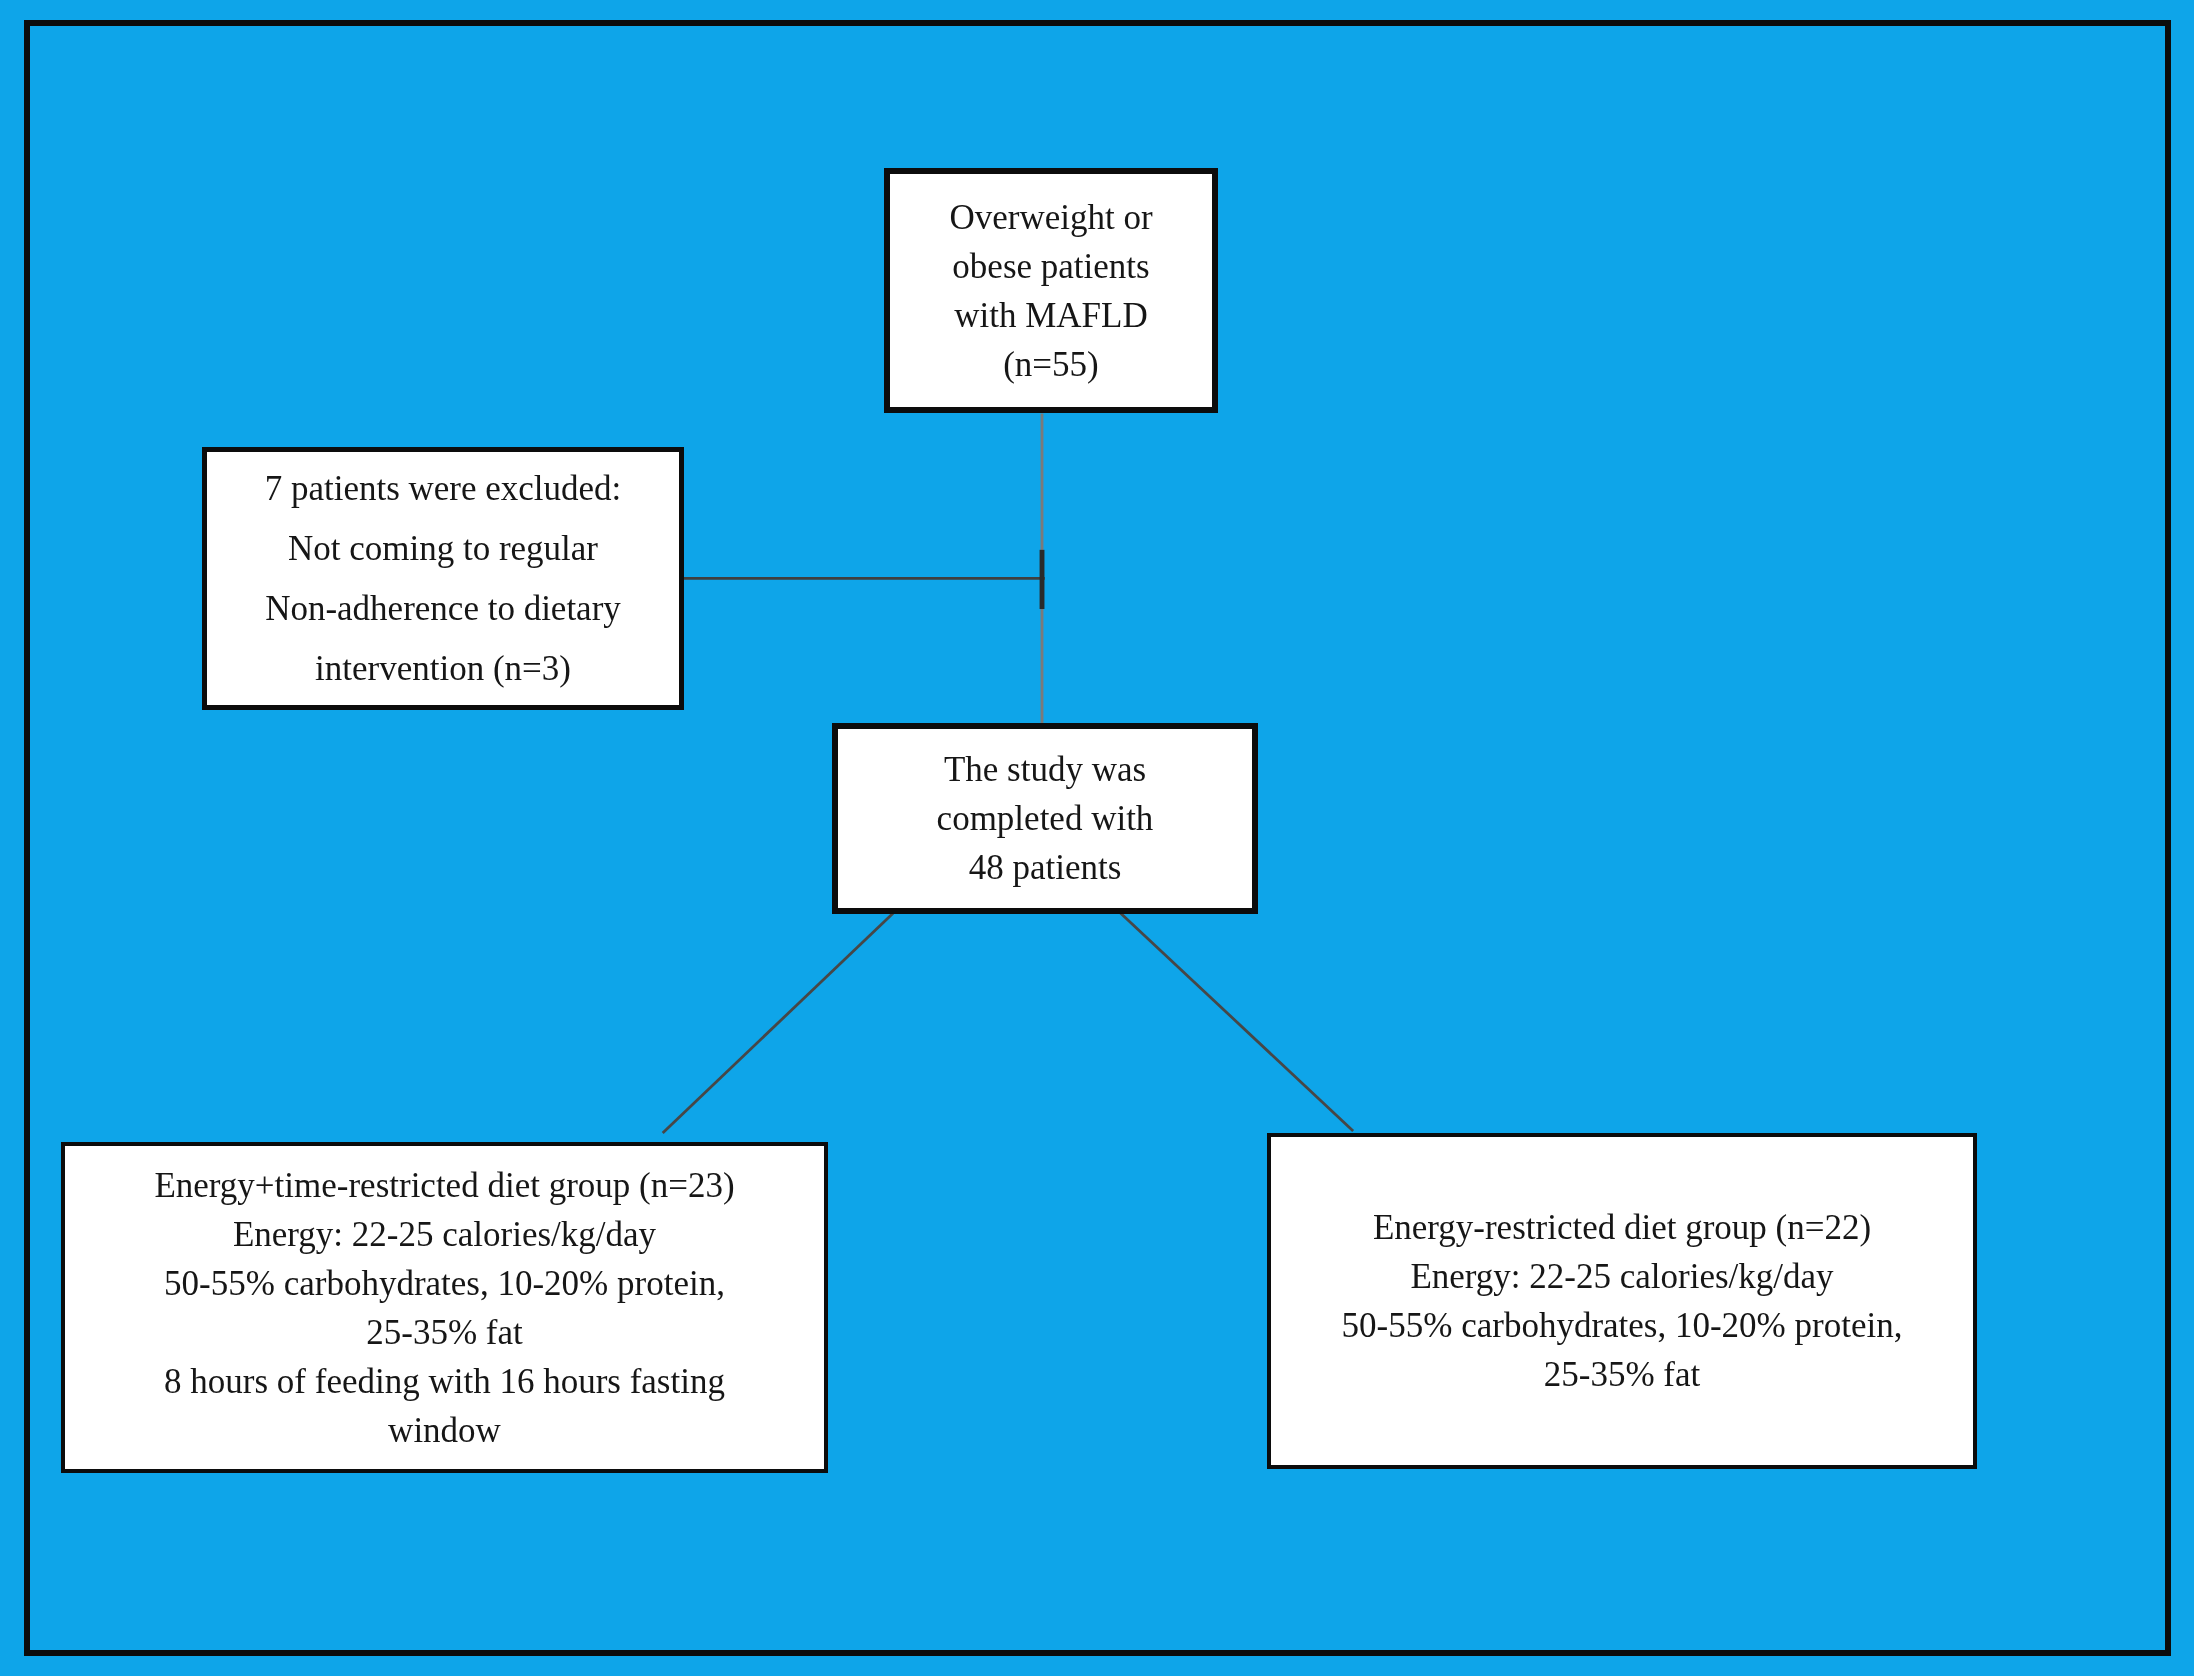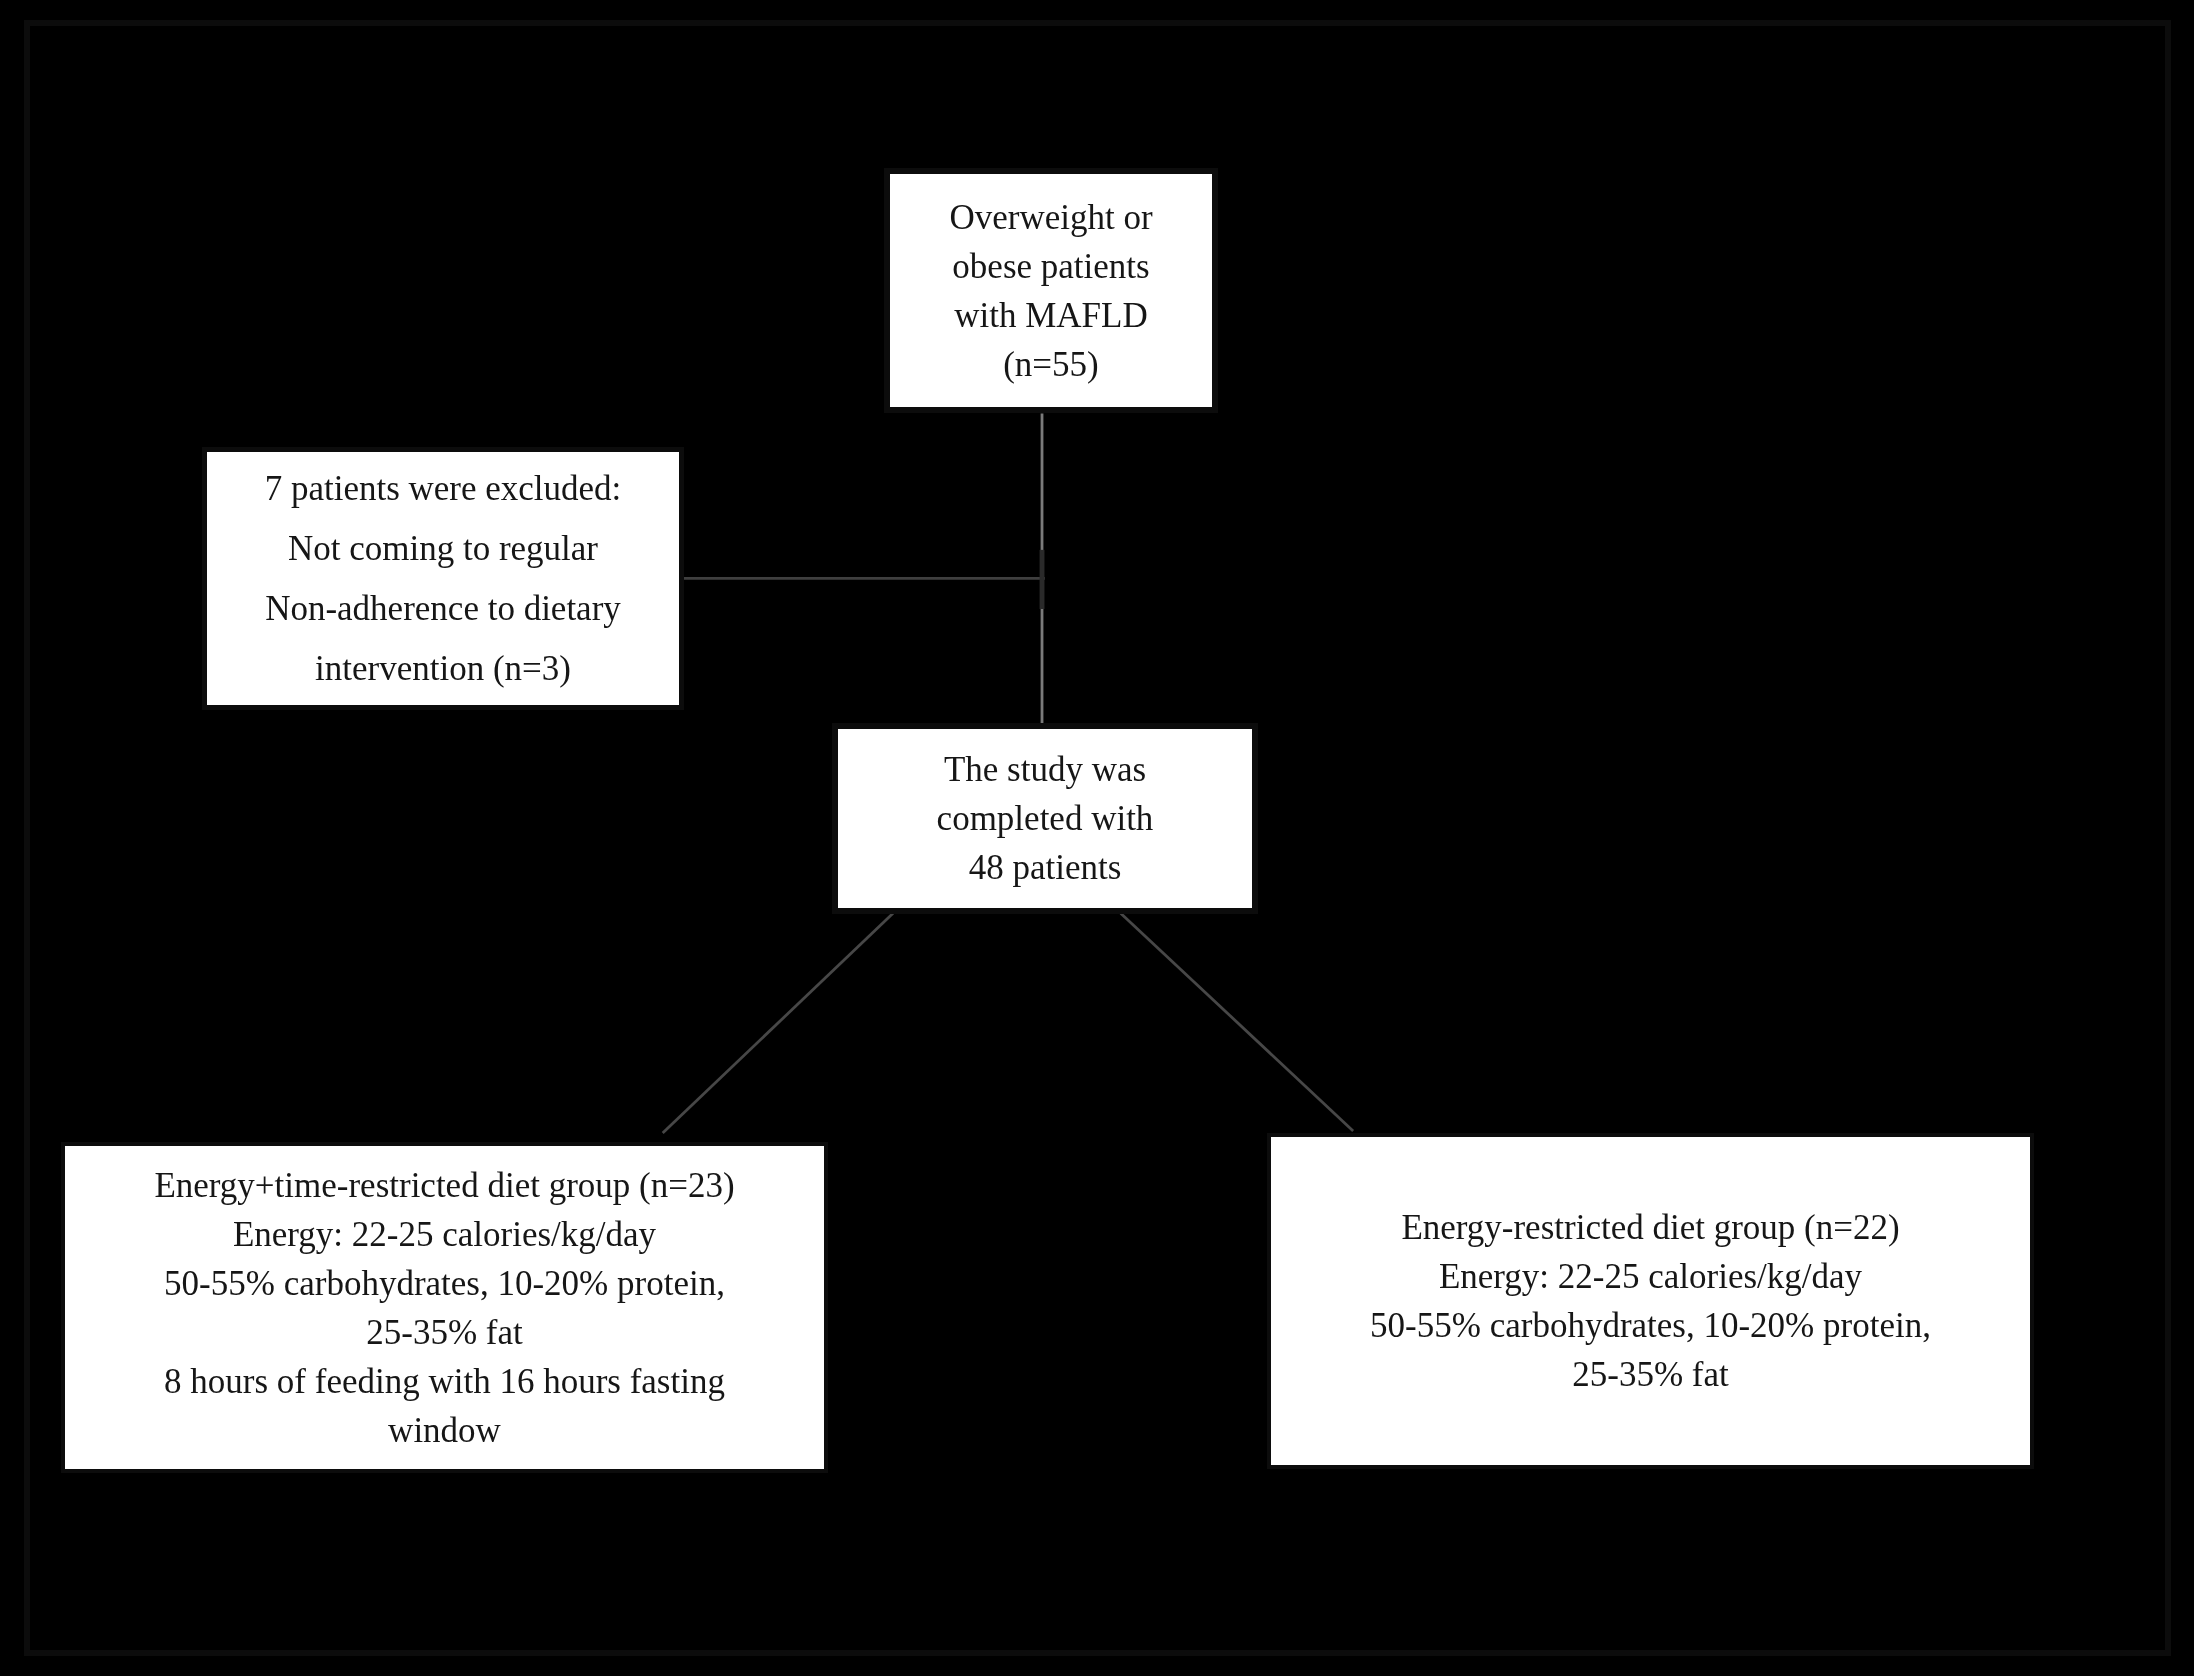--- a/index.html
+++ b/index.html
@@ -11,7 +11,7 @@
     position: relative;
     width: 2194px;
     height: 1676px;
-    background: #000000;
+    background: #0ea5e9;
     font-family: "Liberation Serif", "DejaVu Serif", serif;
     color: #161616;
     overflow: hidden;

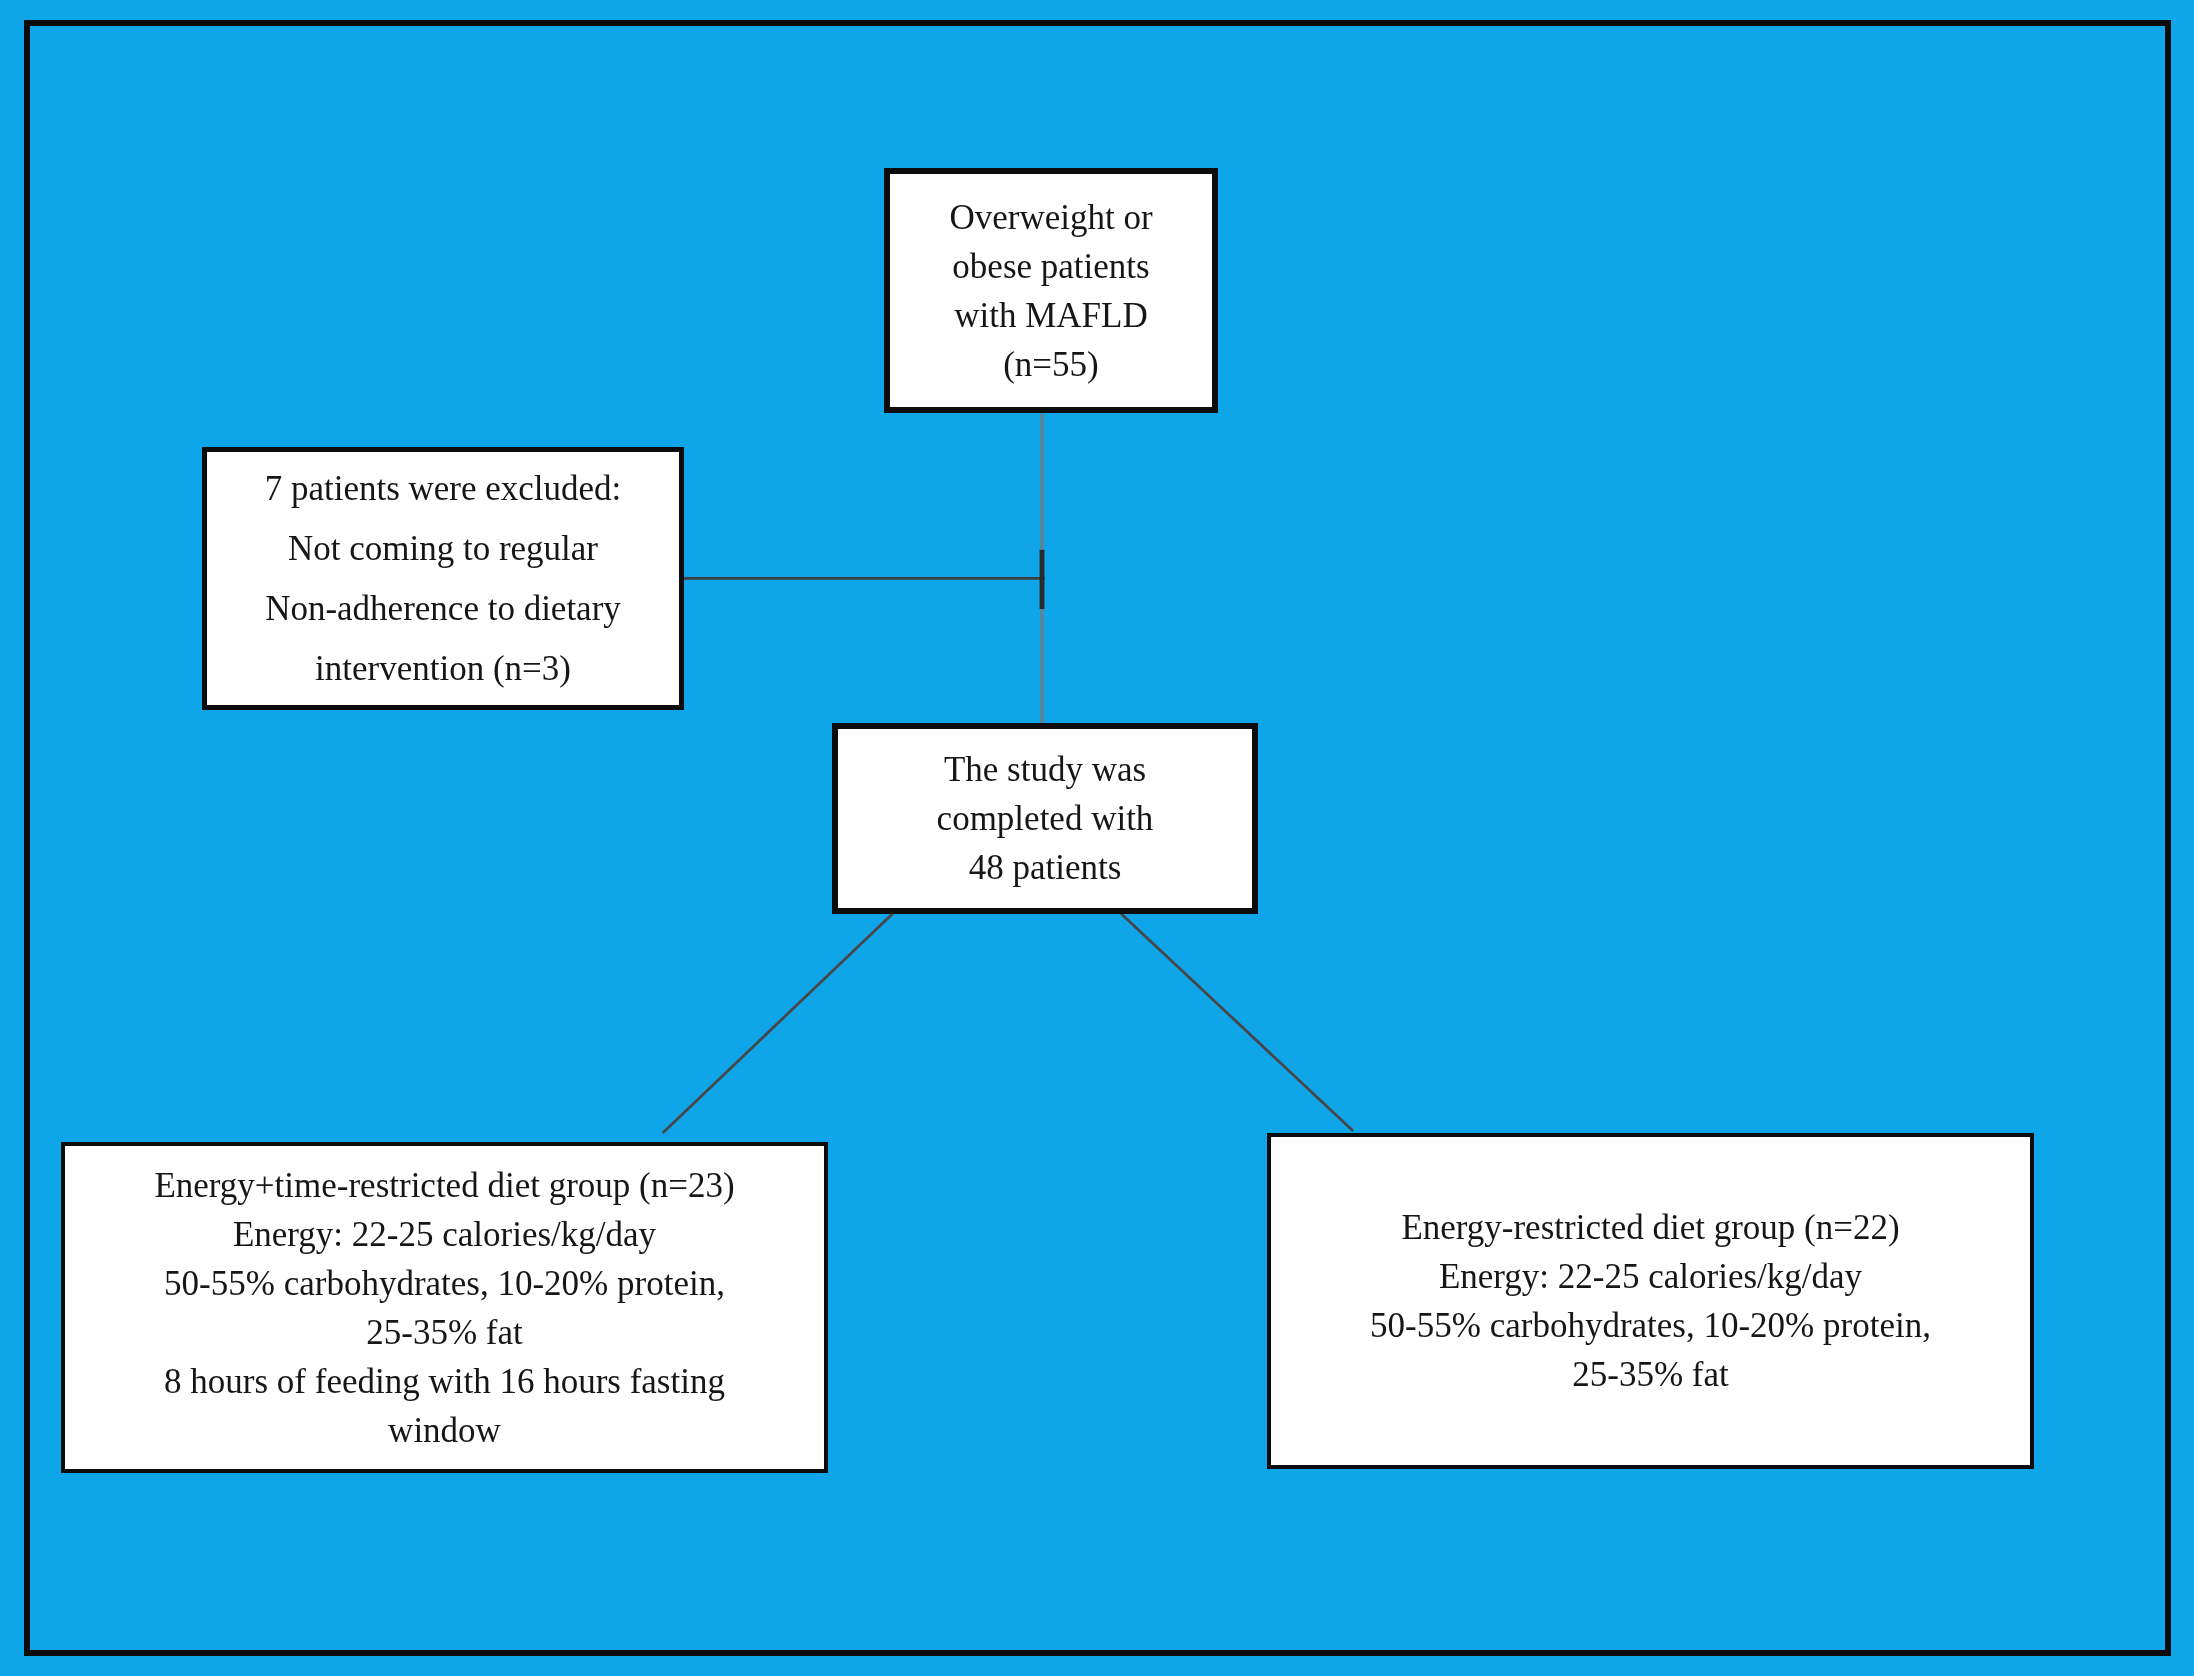--- a/index.html
+++ b/index.html
@@ -79,7 +79,7 @@
   .box-group-er {
     left: 1267px;
     top: 1133px;
-    width: 767px;
+    width: 710px;
     height: 336px;
     border-width: 4.9px;
   }

